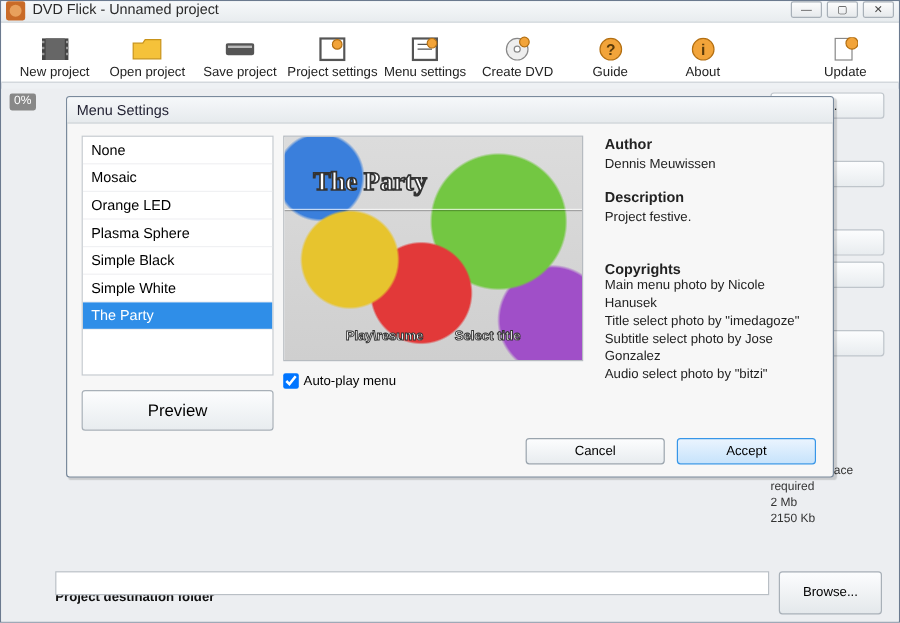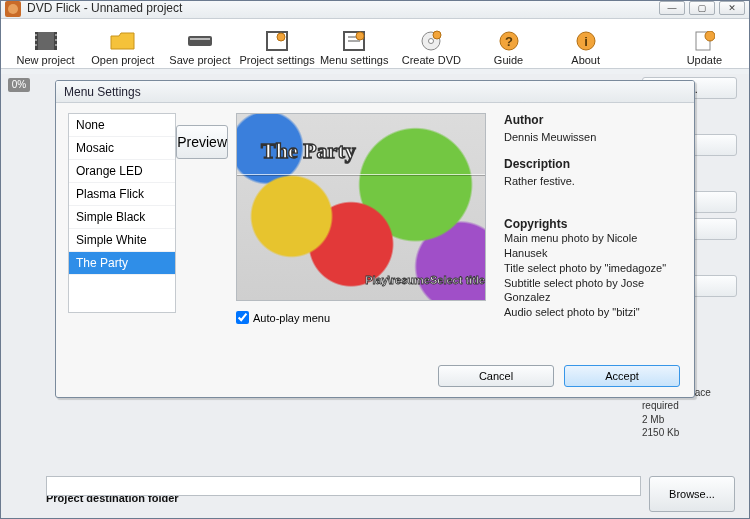--- a/index.html
+++ b/index.html
@@ -37,7 +37,7 @@
   .modal-title { height:22px; background:linear-gradient(#f6f8fa,#e6eaed); border-bottom:1px solid #c9cfd5; padding-left:8px; line-height:22px; font-size:12px; color:#223; }
   .modal-body { position:absolute; top:26px; left:0; right:0; bottom:0; display:flex; }
 
-  .menu-list-wrap { width:180px; padding:6px 8px 0 12px; display:flex; }
+  .menu-list-wrap { width:180px; padding:6px 8px 0 12px; display:flex; flex-direction:column; }
   .menu-list { flex:1; border:1px solid #c5cacf; background:#fff; max-height:200px; overflow:auto; }
   .menu-item { padding:4px 7px; border-bottom:1px solid #f0f1f3; font-size:12px; cursor:pointer; }
   .menu-item.selected { background:#2f8ee8; color:#fff; }

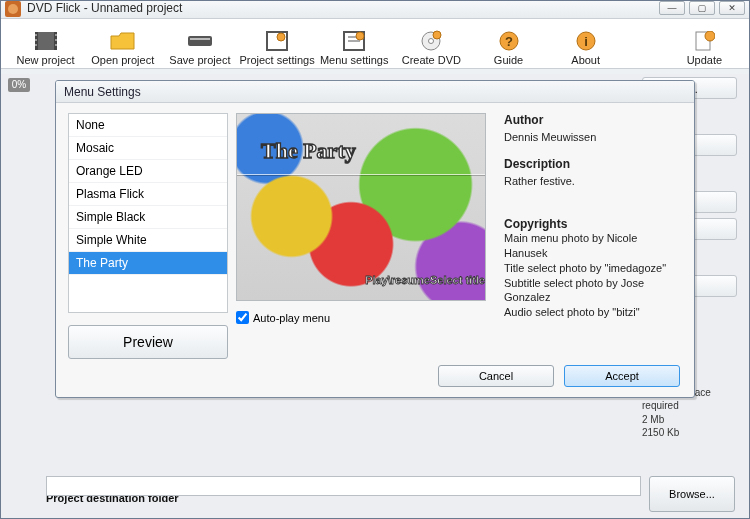--- a/index.html
+++ b/index.html
@@ -248,7 +248,7 @@
       <div class="meta-head">Author</div>
       <div class="meta-val">Dennis Meuwissen</div>
       <div class="meta-head">Description</div>
-      <div class="meta-val">Rather festive.</div>
+      <div class="meta-val">Project festive.</div>
       <div style="height:16px"></div>
       <div class="meta-head">Copyrights</div>
       <div class="copy-block">

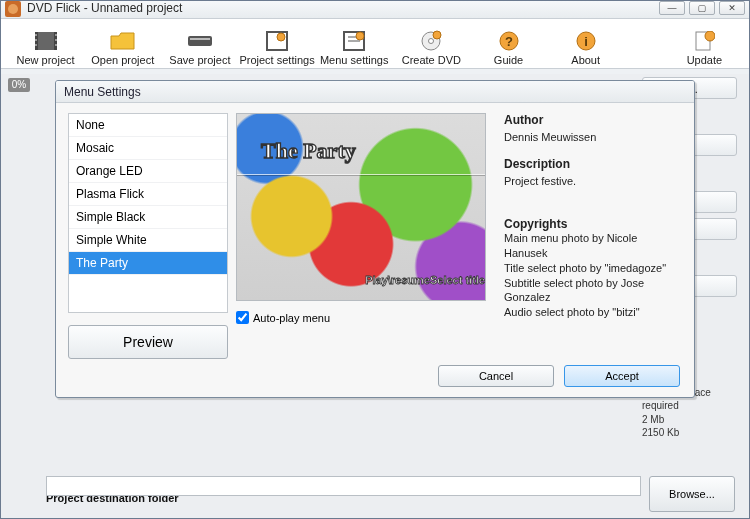--- a/index.html
+++ b/index.html
@@ -218,7 +218,7 @@
         <div class="menu-item">None</div>
         <div class="menu-item">Mosaic</div>
         <div class="menu-item">Orange LED</div>
-        <div class="menu-item">Plasma Flick</div>
+        <div class="menu-item">Plasma Sphere</div>
         <div class="menu-item">Simple Black</div>
         <div class="menu-item">Simple White</div>
         <div class="menu-item selected">The Party</div>

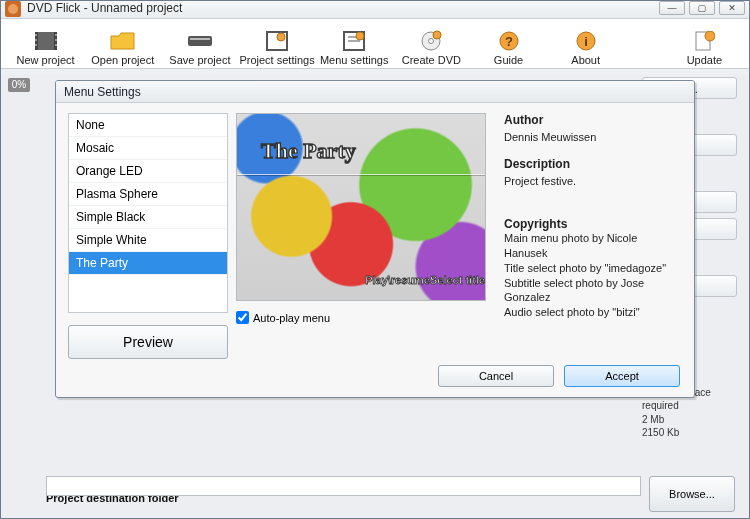--- a/index.html
+++ b/index.html
@@ -55,7 +55,7 @@
   }
   .preview-title { position:absolute; top:24px; left:24px; color:#fff; font-size:22px; font-weight:bold; -webkit-text-stroke:1.4px #333; font-family:"Comic Sans MS", cursive; }
   .preview-rule { position:absolute; top:60px; left:0; right:0; border-top:1px solid rgba(255,255,255,0.7); border-bottom:1px solid rgba(0,0,0,0.25); }
-  .preview-footer { position:absolute; bottom:14px; left:0; right:0; display:flex; justify-content:flex-end; color:#fff; font-size:11px; font-weight:bold; -webkit-text-stroke:0.8px #333; font-family:"Comic Sans MS", cursive; }
+  .preview-footer { position:absolute; bottom:14px; left:0; right:0; display:flex; justify-content:center; gap:26px; color:#fff; font-size:11px; font-weight:bold; -webkit-text-stroke:0.8px #333; font-family:"Comic Sans MS", cursive; }
 
   .check-row { display:flex; align-items:center; gap:4px; font-size:11px; margin-top:10px; }
   .check-row input { margin:0; }

